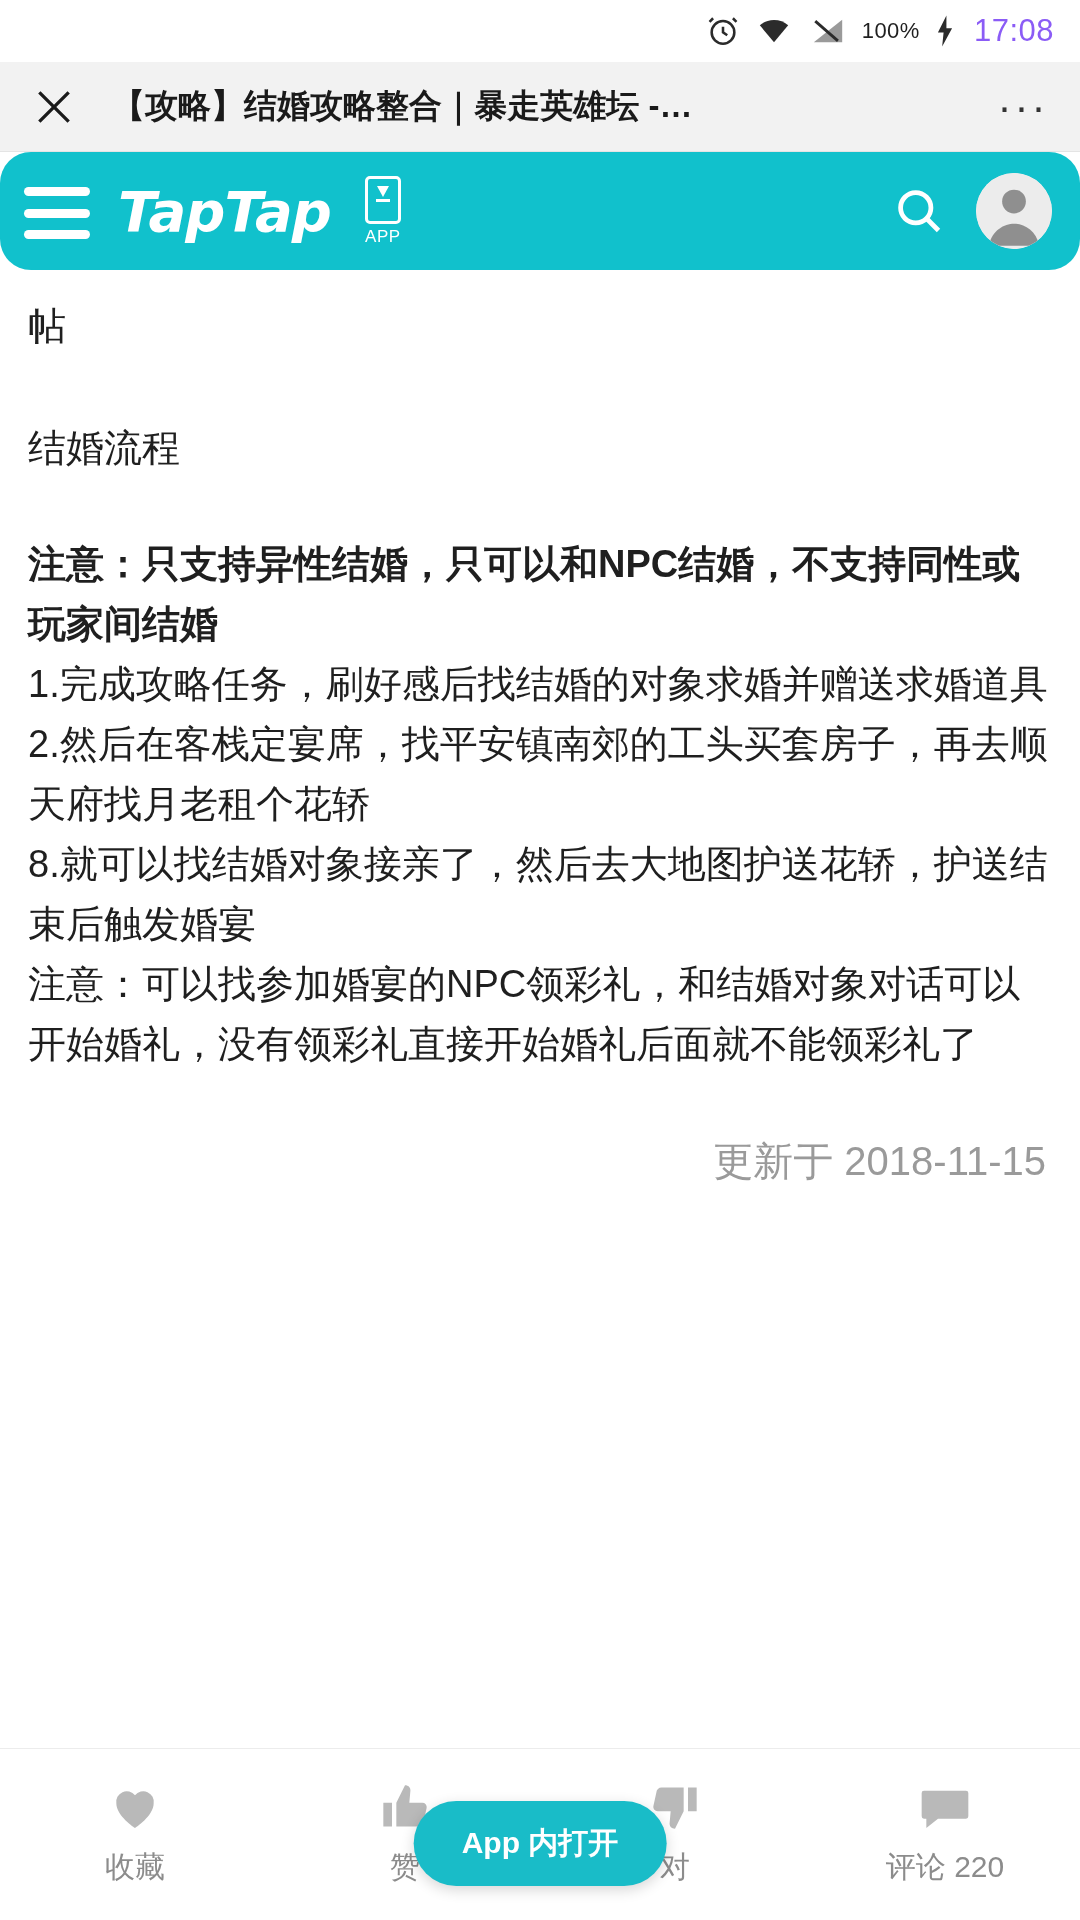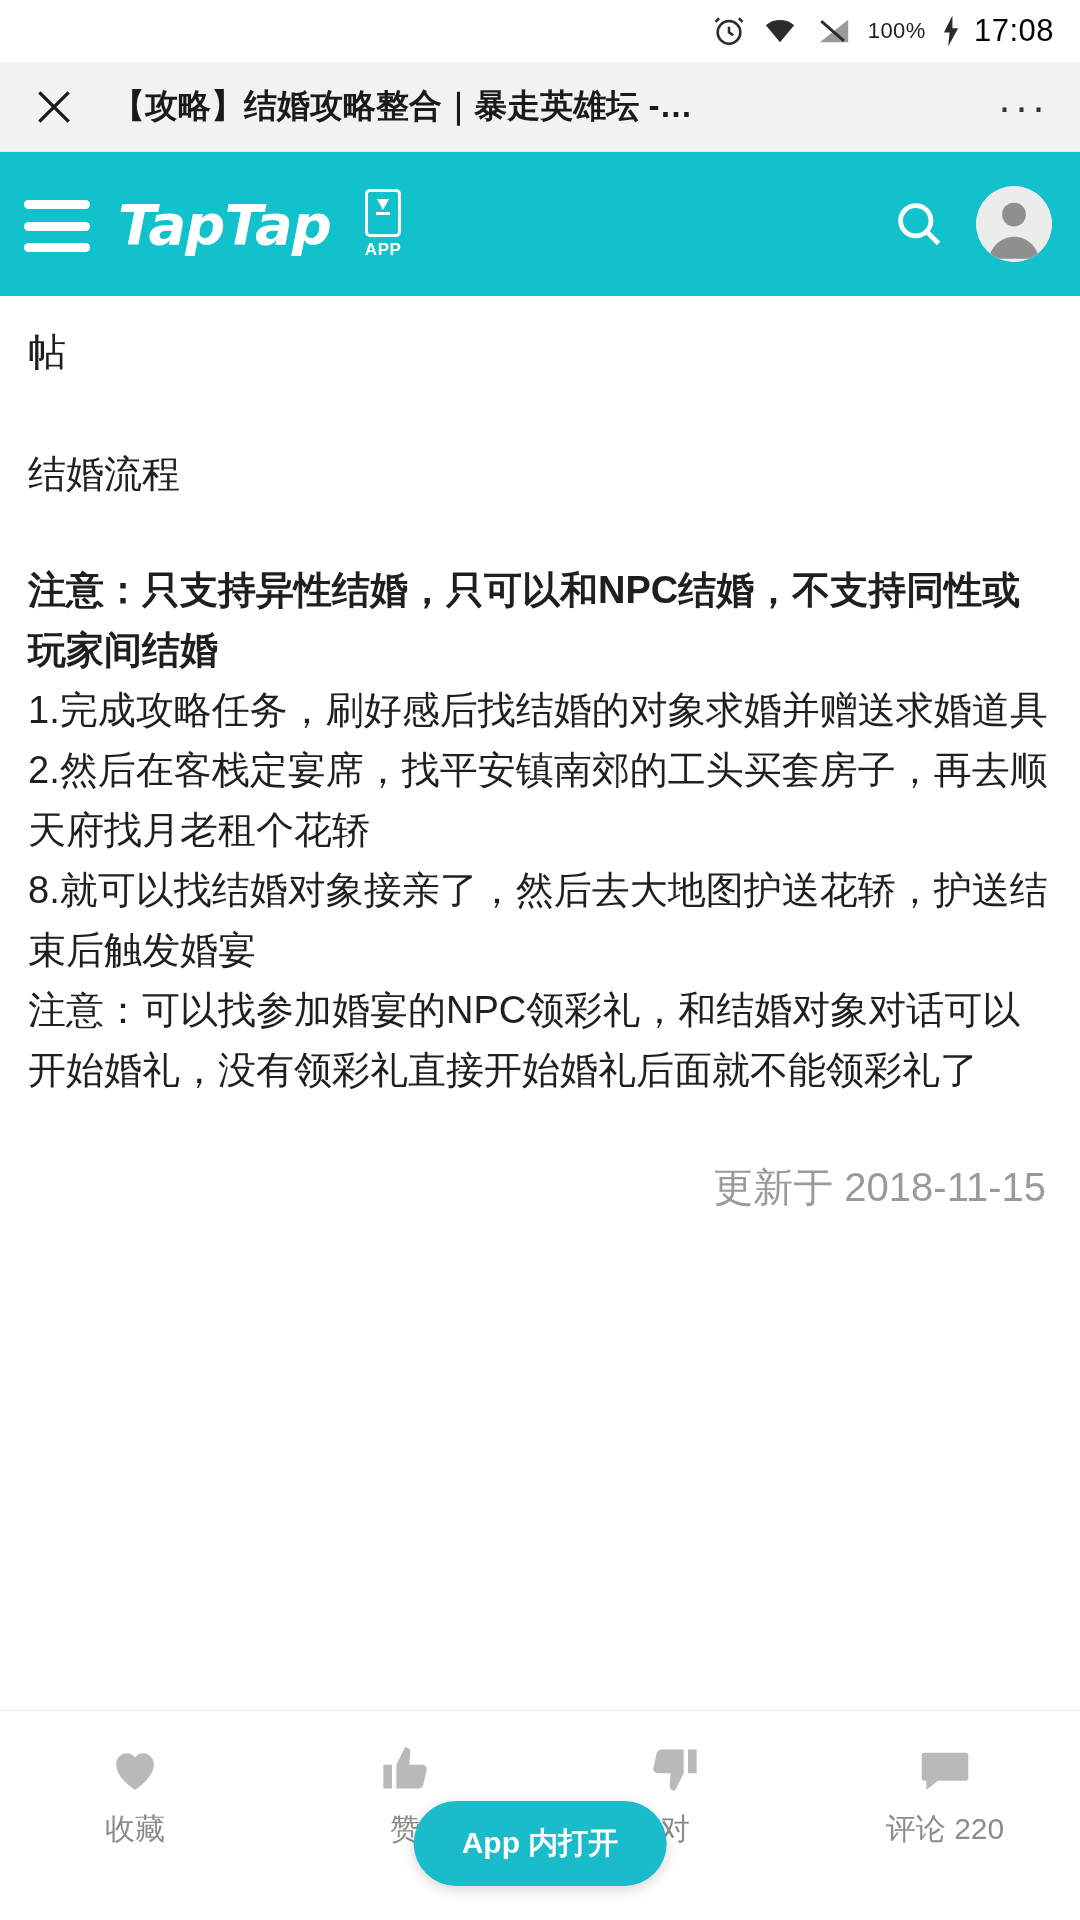--- a/index.html
+++ b/index.html
@@ -38,8 +38,8 @@
   }
   .statusbar .clock-text {
     font-size: 31px;
-    color: #000000;
-    margin-left: 12px;
+    color: #8b5cf6;
+    margin-left: 18px;
     letter-spacing: 0.5px;
   }
 

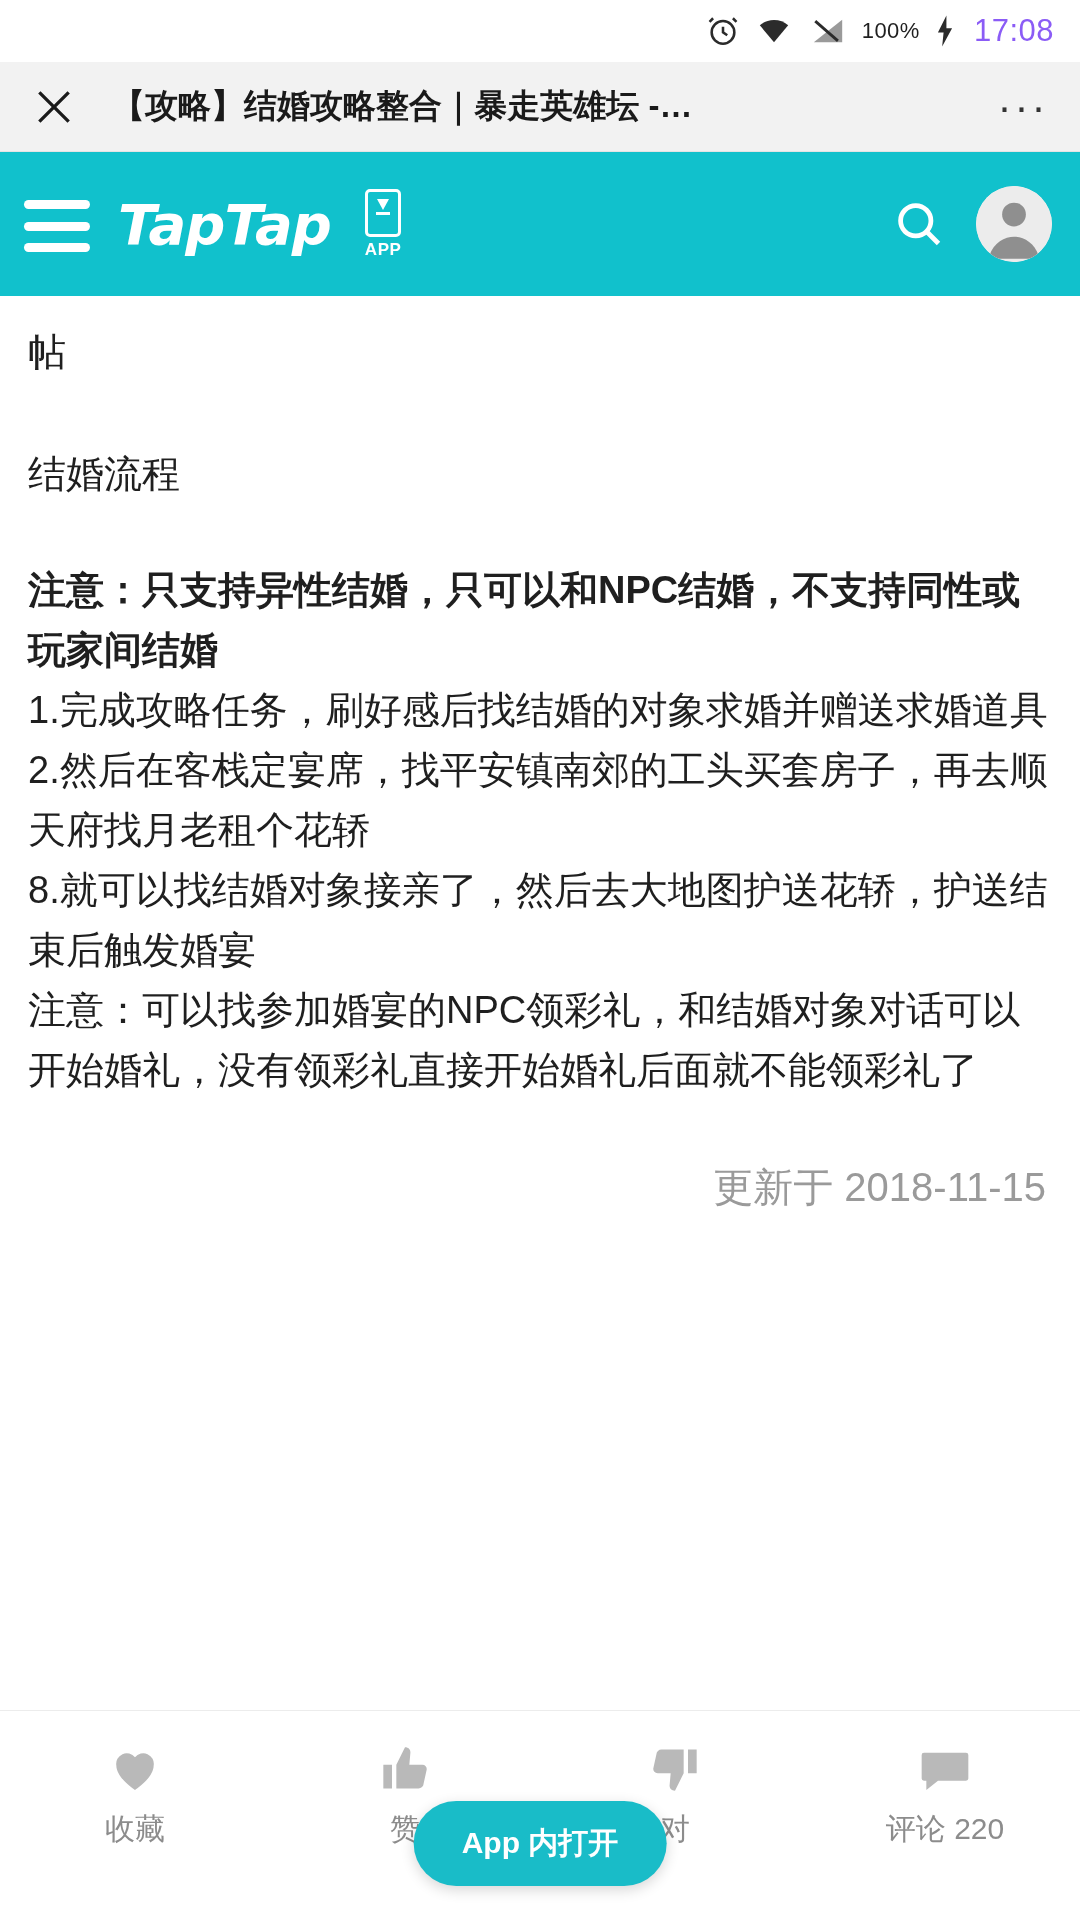--- a/index.html
+++ b/index.html
@@ -86,12 +86,13 @@
 
   
   .apphead {
-    height: 144px;
+    height: 118px;
     background: #11c1cc;
     display: flex;
     align-items: center;
     padding: 0 28px 0 24px;
     box-sizing: border-box;
+    border-radius: 31px;
   }
   .hamburger {
     width: 66px;

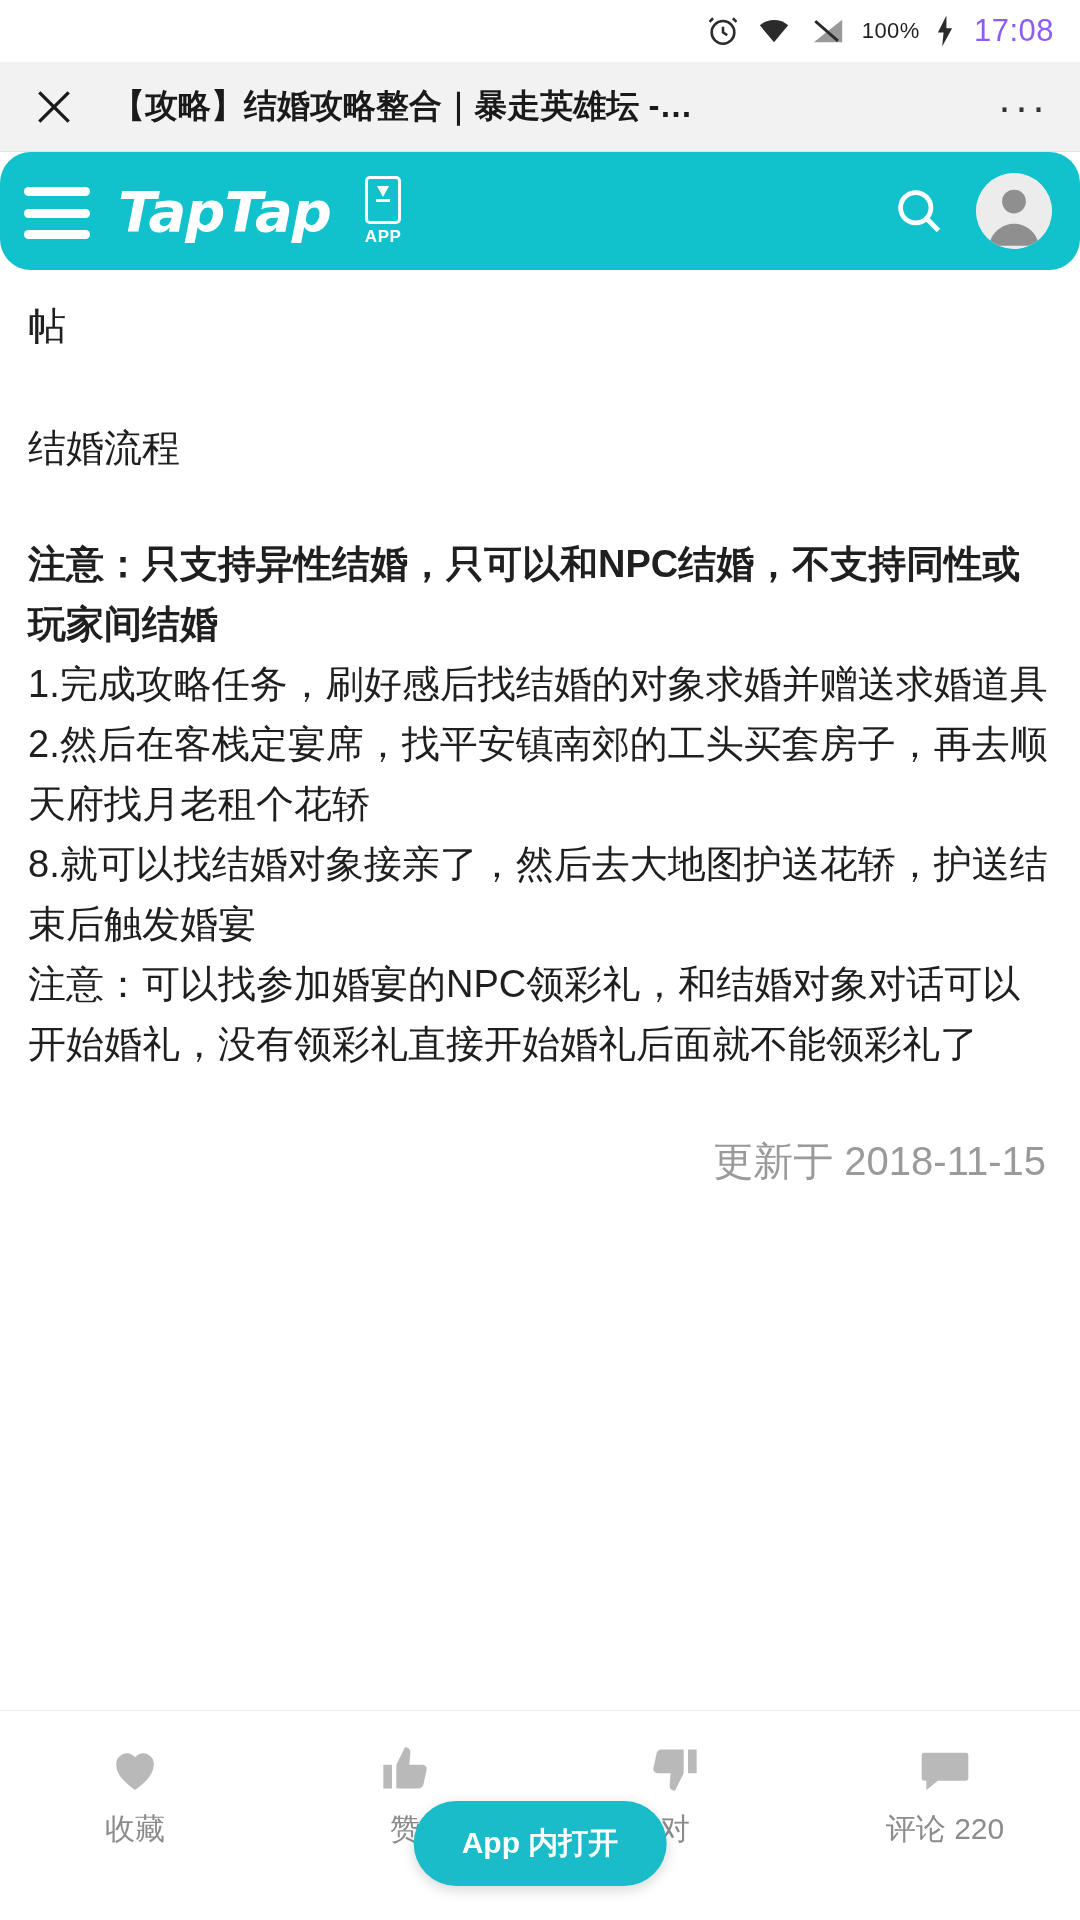--- a/index.html
+++ b/index.html
@@ -157,7 +157,7 @@
   }
   .appbadge .lbl {
     font-size: 17px;
-    font-weight: bold;
+    font-weight: normal;
     margin-top: 3px;
     letter-spacing: 0.5px;
   }

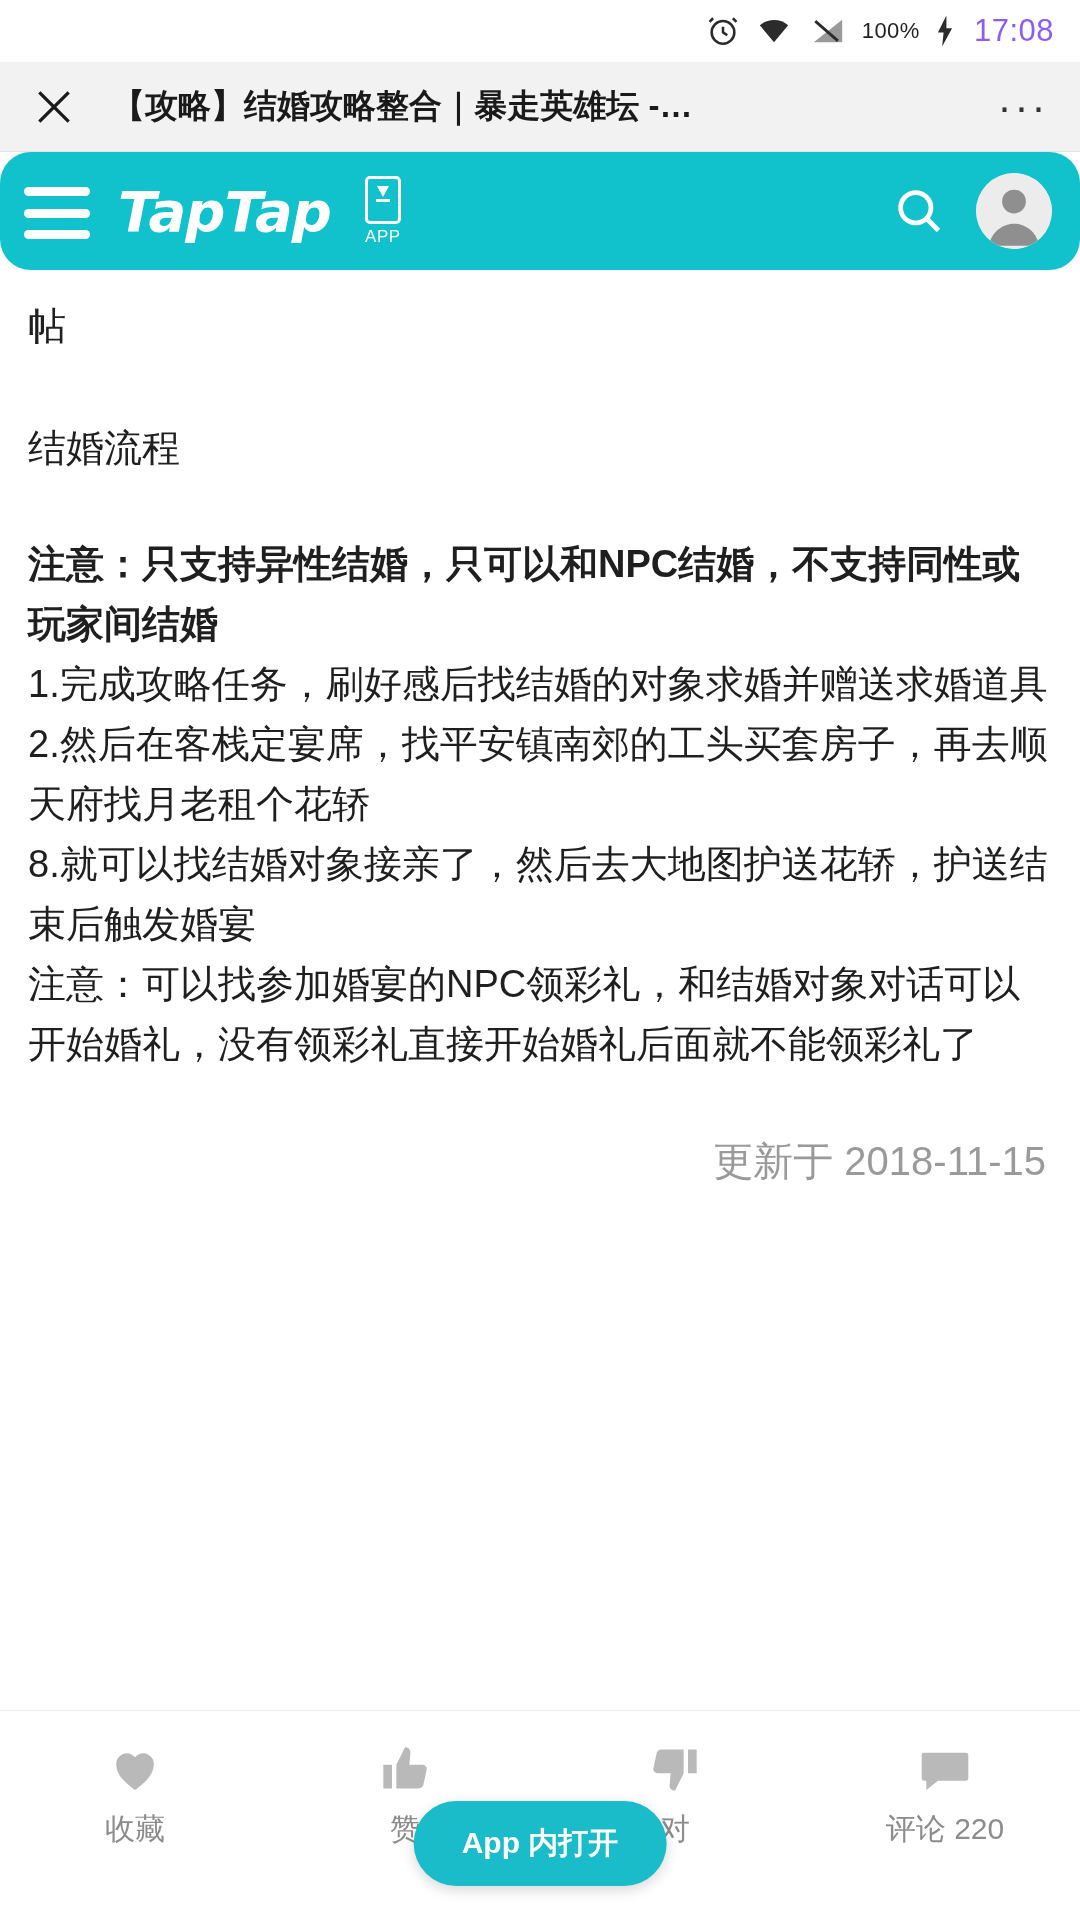--- a/index.html
+++ b/index.html
@@ -211,7 +211,7 @@
     left: 0;
     right: 0;
     bottom: 0;
-    height: 210px;
+    height: 172px;
     background: #ffffff;
     border-top: 1px solid #ececec;
     display: flex;

